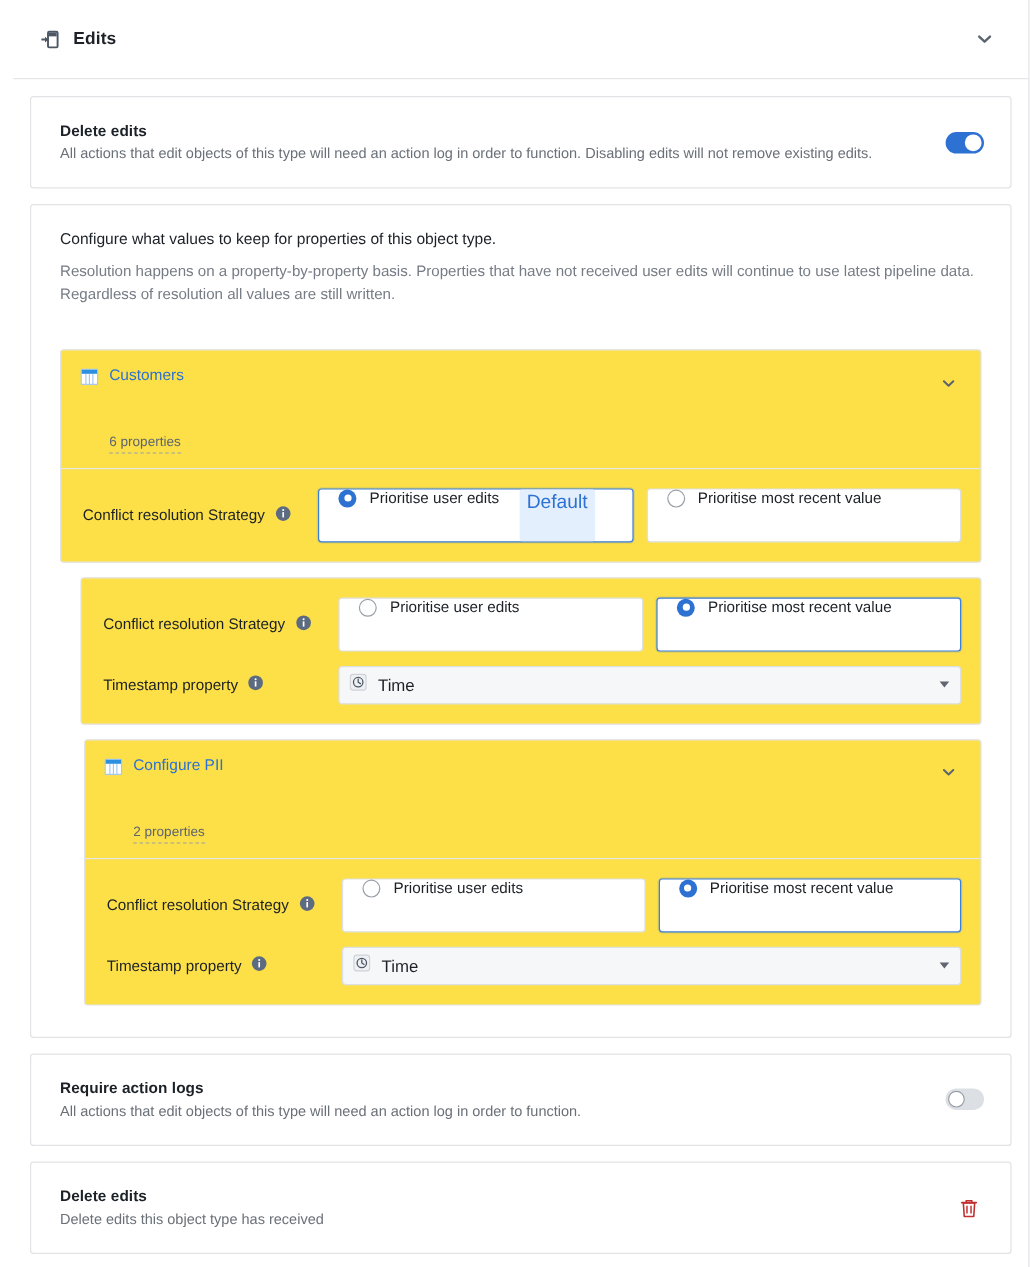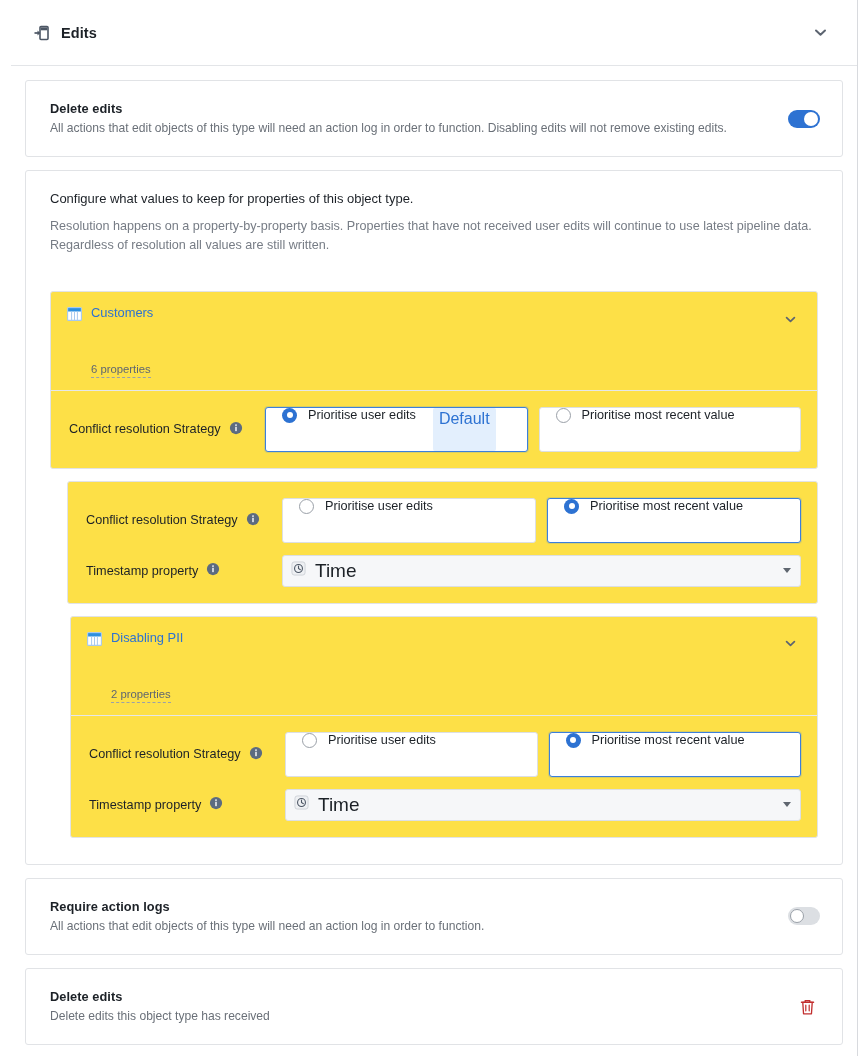--- a/index.html
+++ b/index.html
@@ -193,7 +193,7 @@
     padding: 0 9px 0 8px; gap: 9px;
     cursor: pointer;
   }
-  .select-val { flex: 1; font-size: 19px; color: #1c2127; }
+  .select-val { flex: 1; font-size: 14px; color: #1c2127; }
   .caret-down {
     width: 0; height: 0;
     border-left: 4.5px solid transparent;

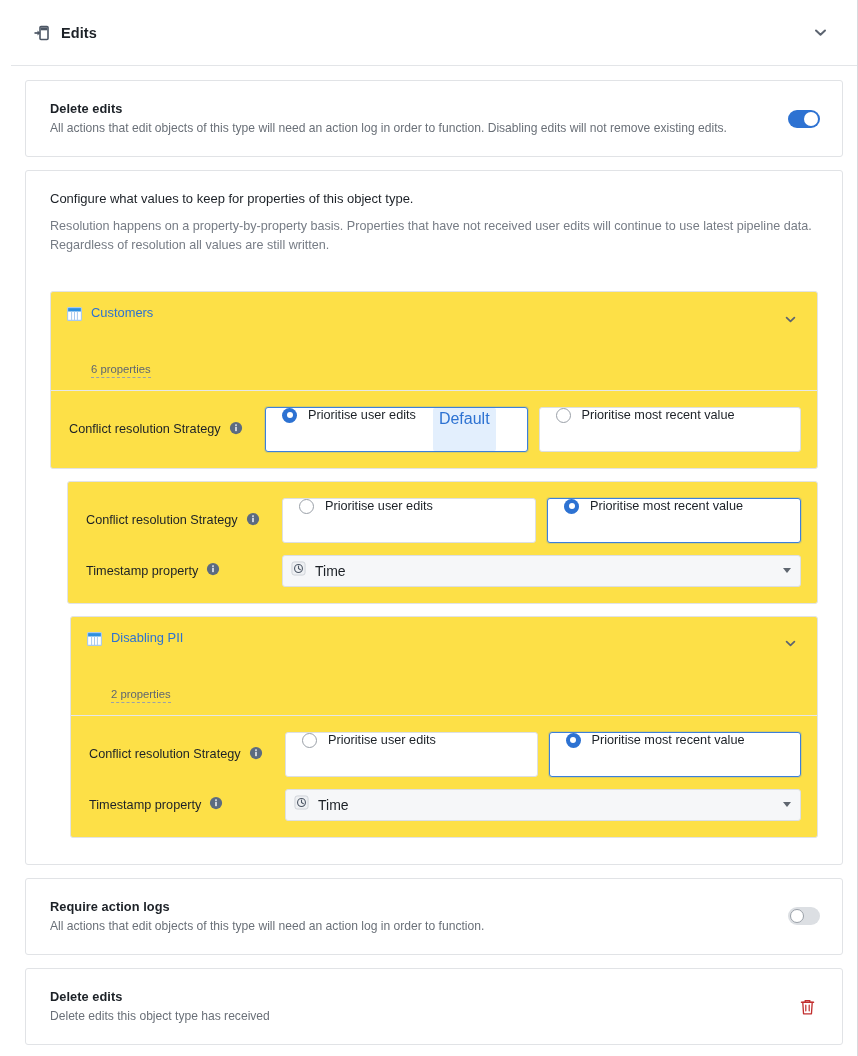--- a/index.html
+++ b/index.html
@@ -353,7 +353,7 @@
               </svg>
             </span>
             <div class="obj-head-text">
-              <div class="obj-name">Disabling PII</div>
+              <div class="obj-name">Configure PII</div>
               <div class="obj-props">2 properties</div>
             </div>
             <div class="obj-chev">

